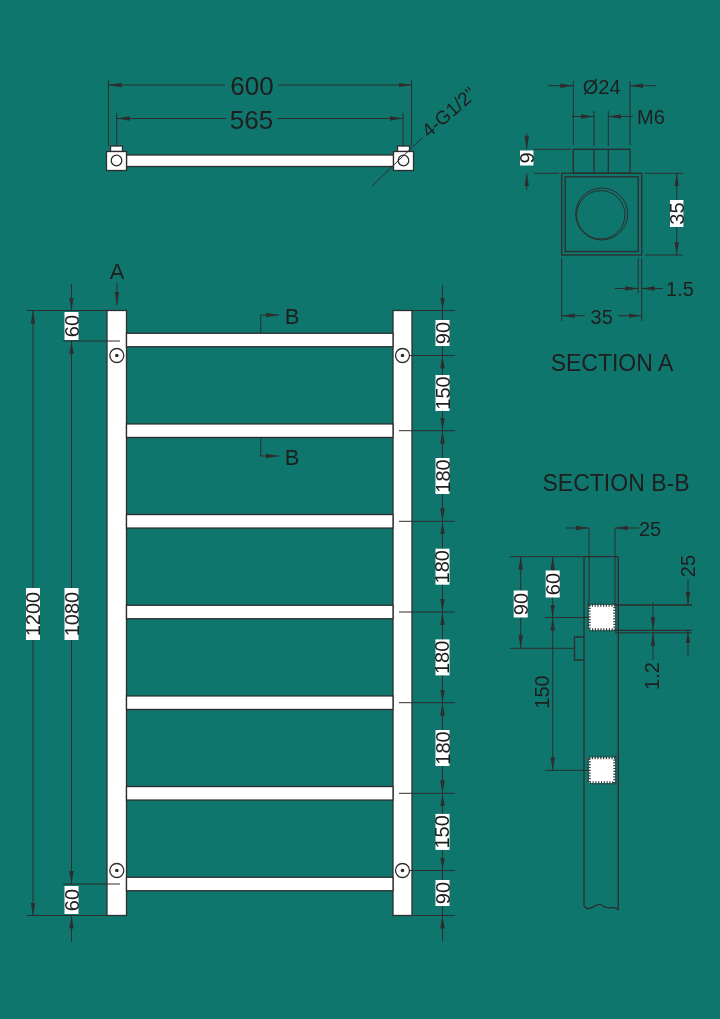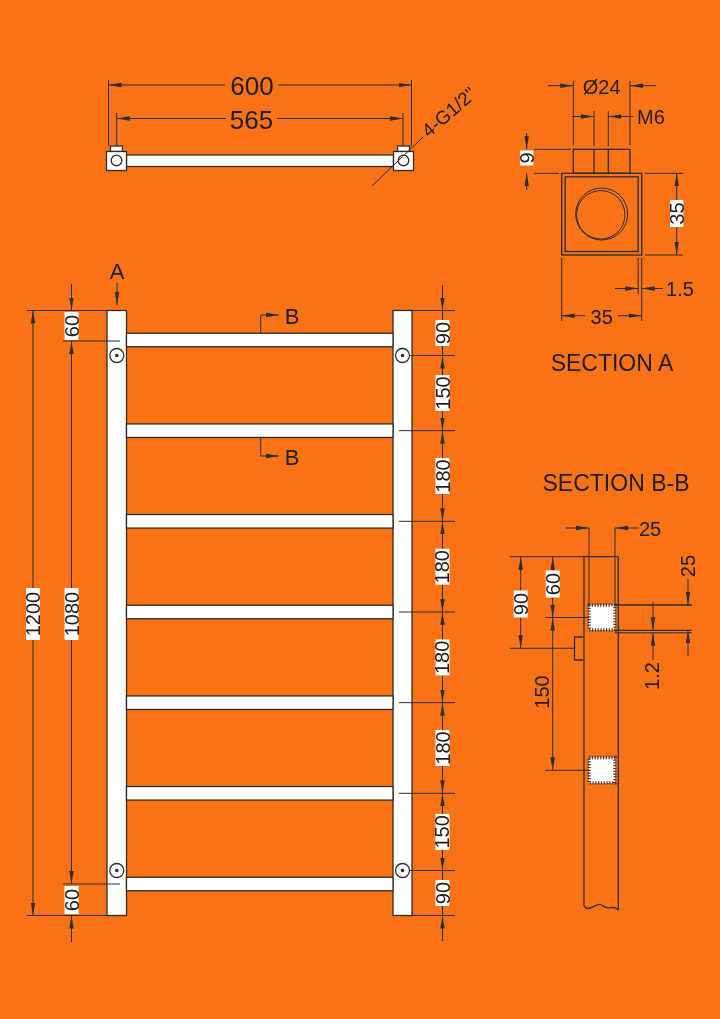--- a/index.html
+++ b/index.html
@@ -3,7 +3,7 @@
 <meta charset="utf-8">
 <style>
   html,body{margin:0;padding:0;background:#ffffff;}
-  #canvas{position:relative;width:720px;height:1019px;background:#f97316;overflow:hidden;}
+  #canvas{position:relative;width:720px;height:1019px;background:#0f766e;overflow:hidden;}
   svg{display:block;}
   .o  {fill:none;stroke:#2d2d2d;stroke-width:1.3;}
   .of {fill:#ffffff;stroke:#2d2d2d;stroke-width:1.3;}

